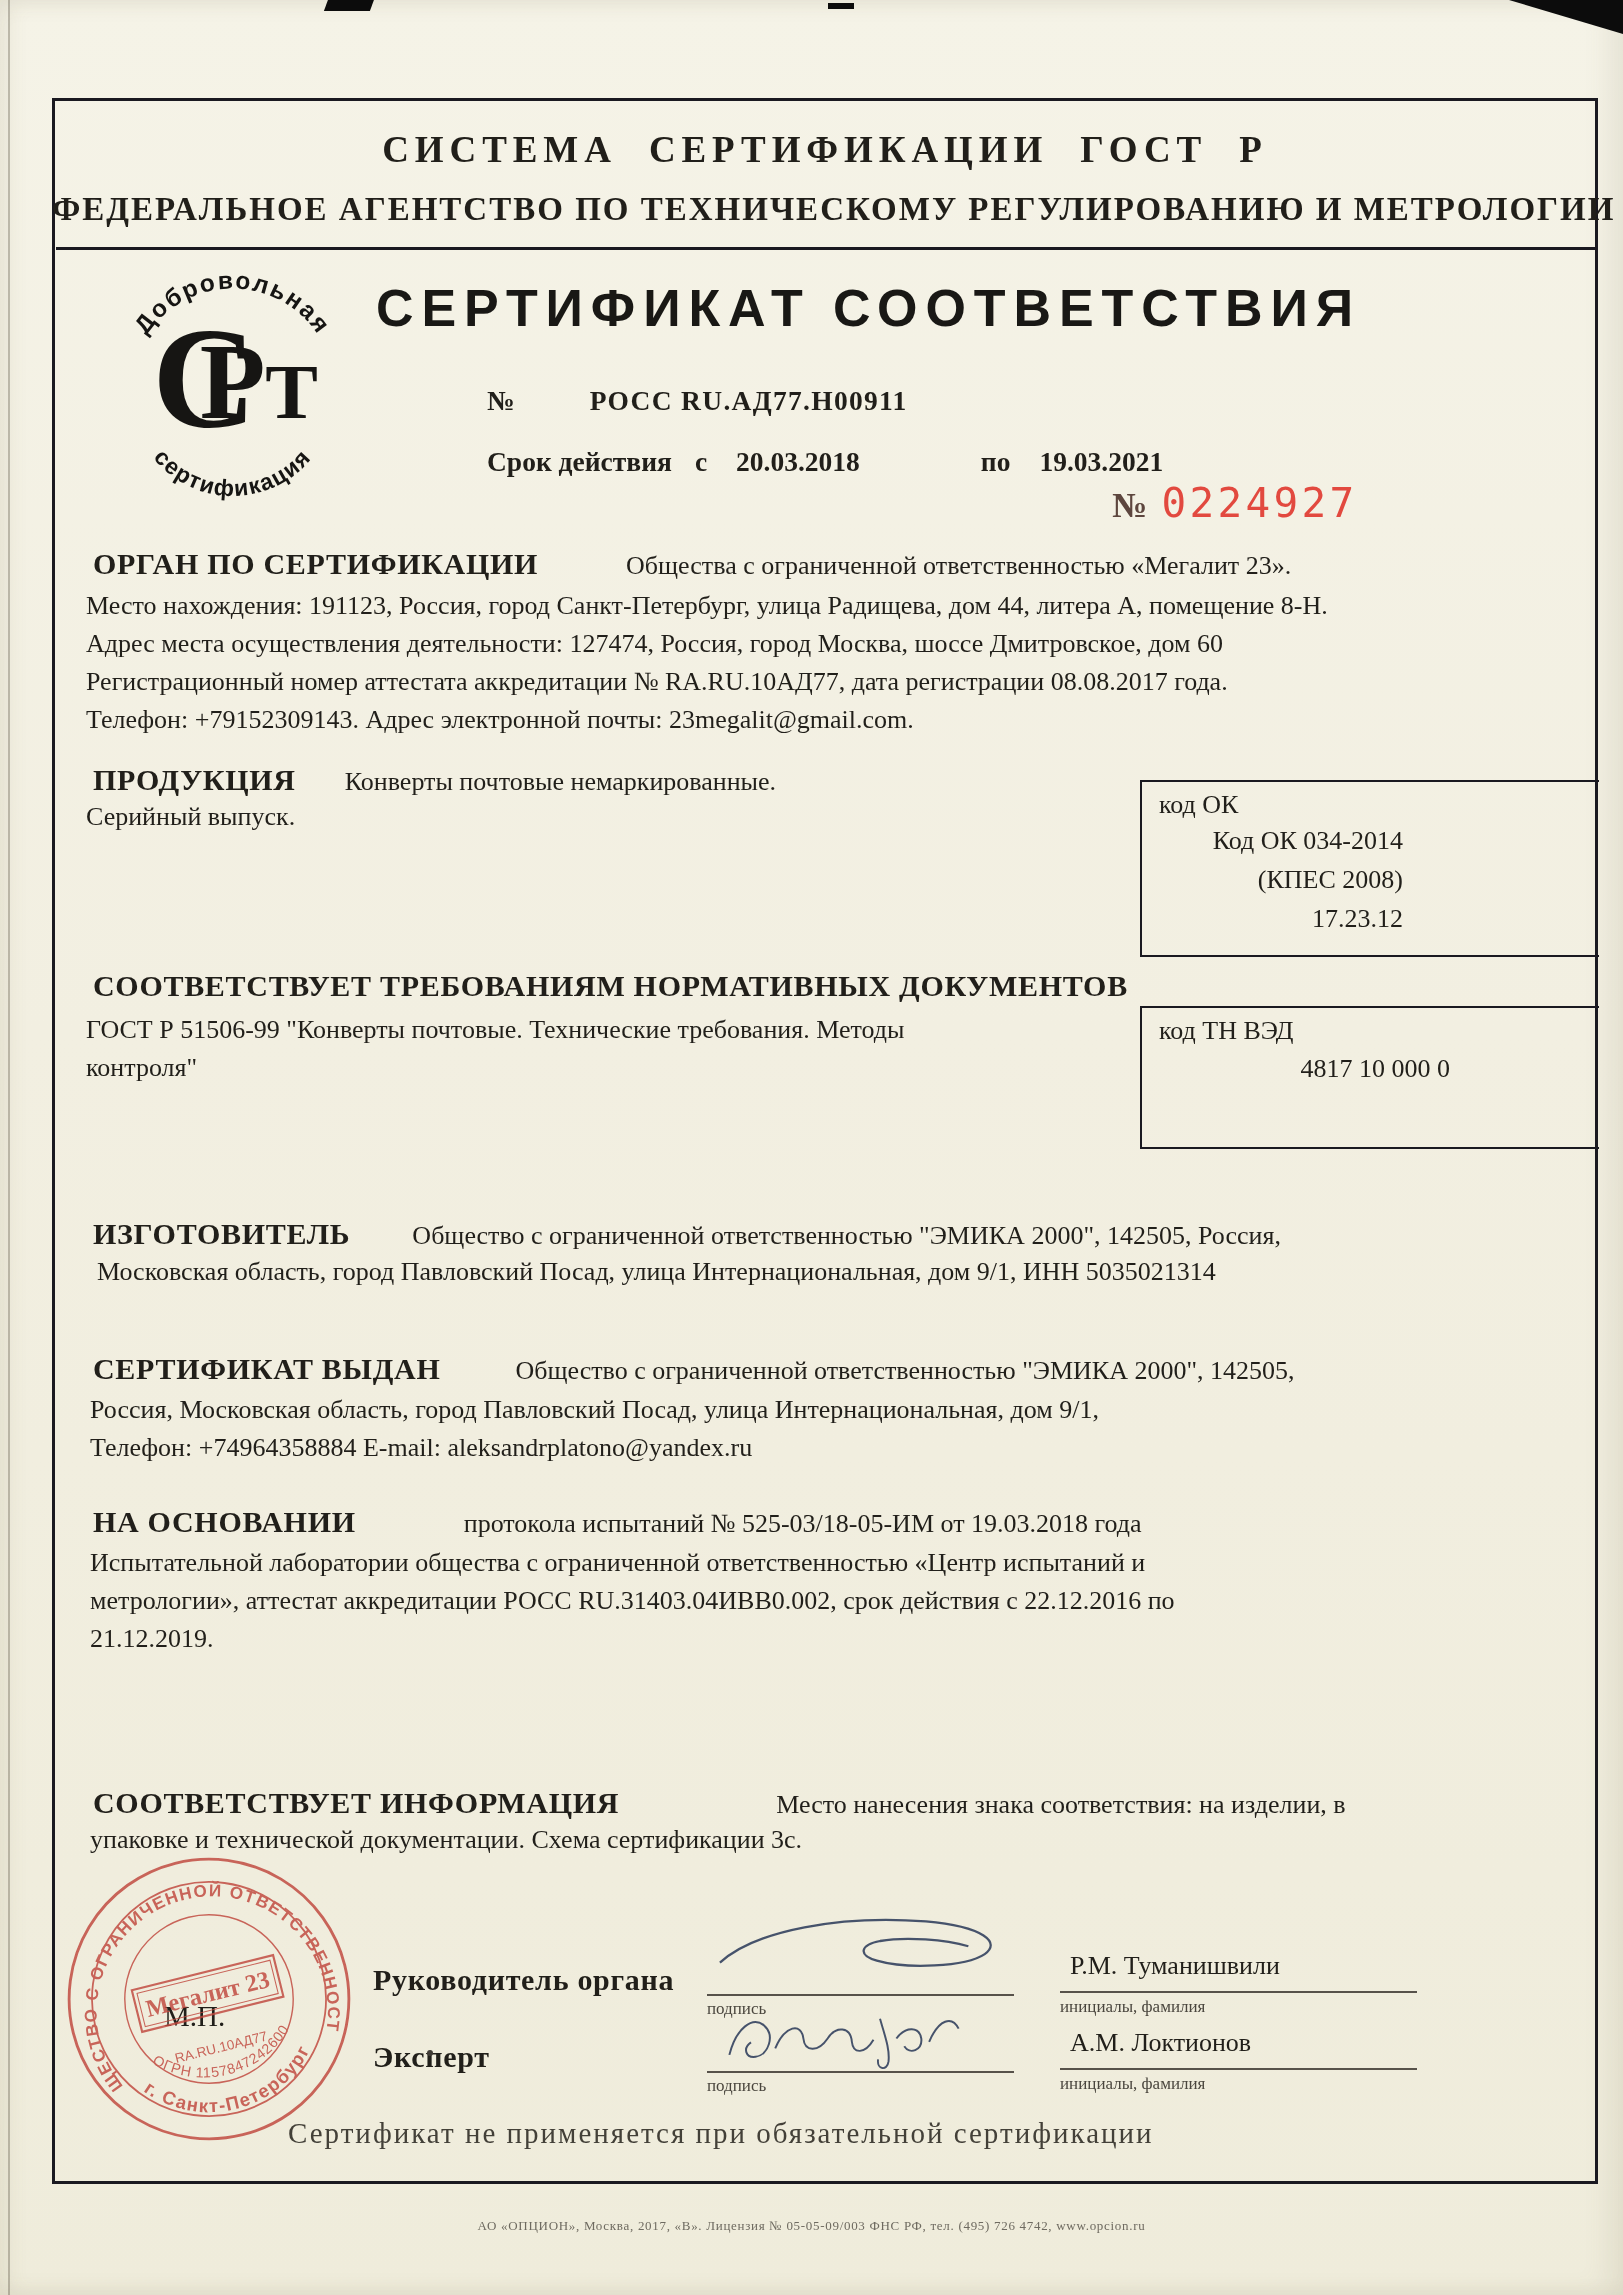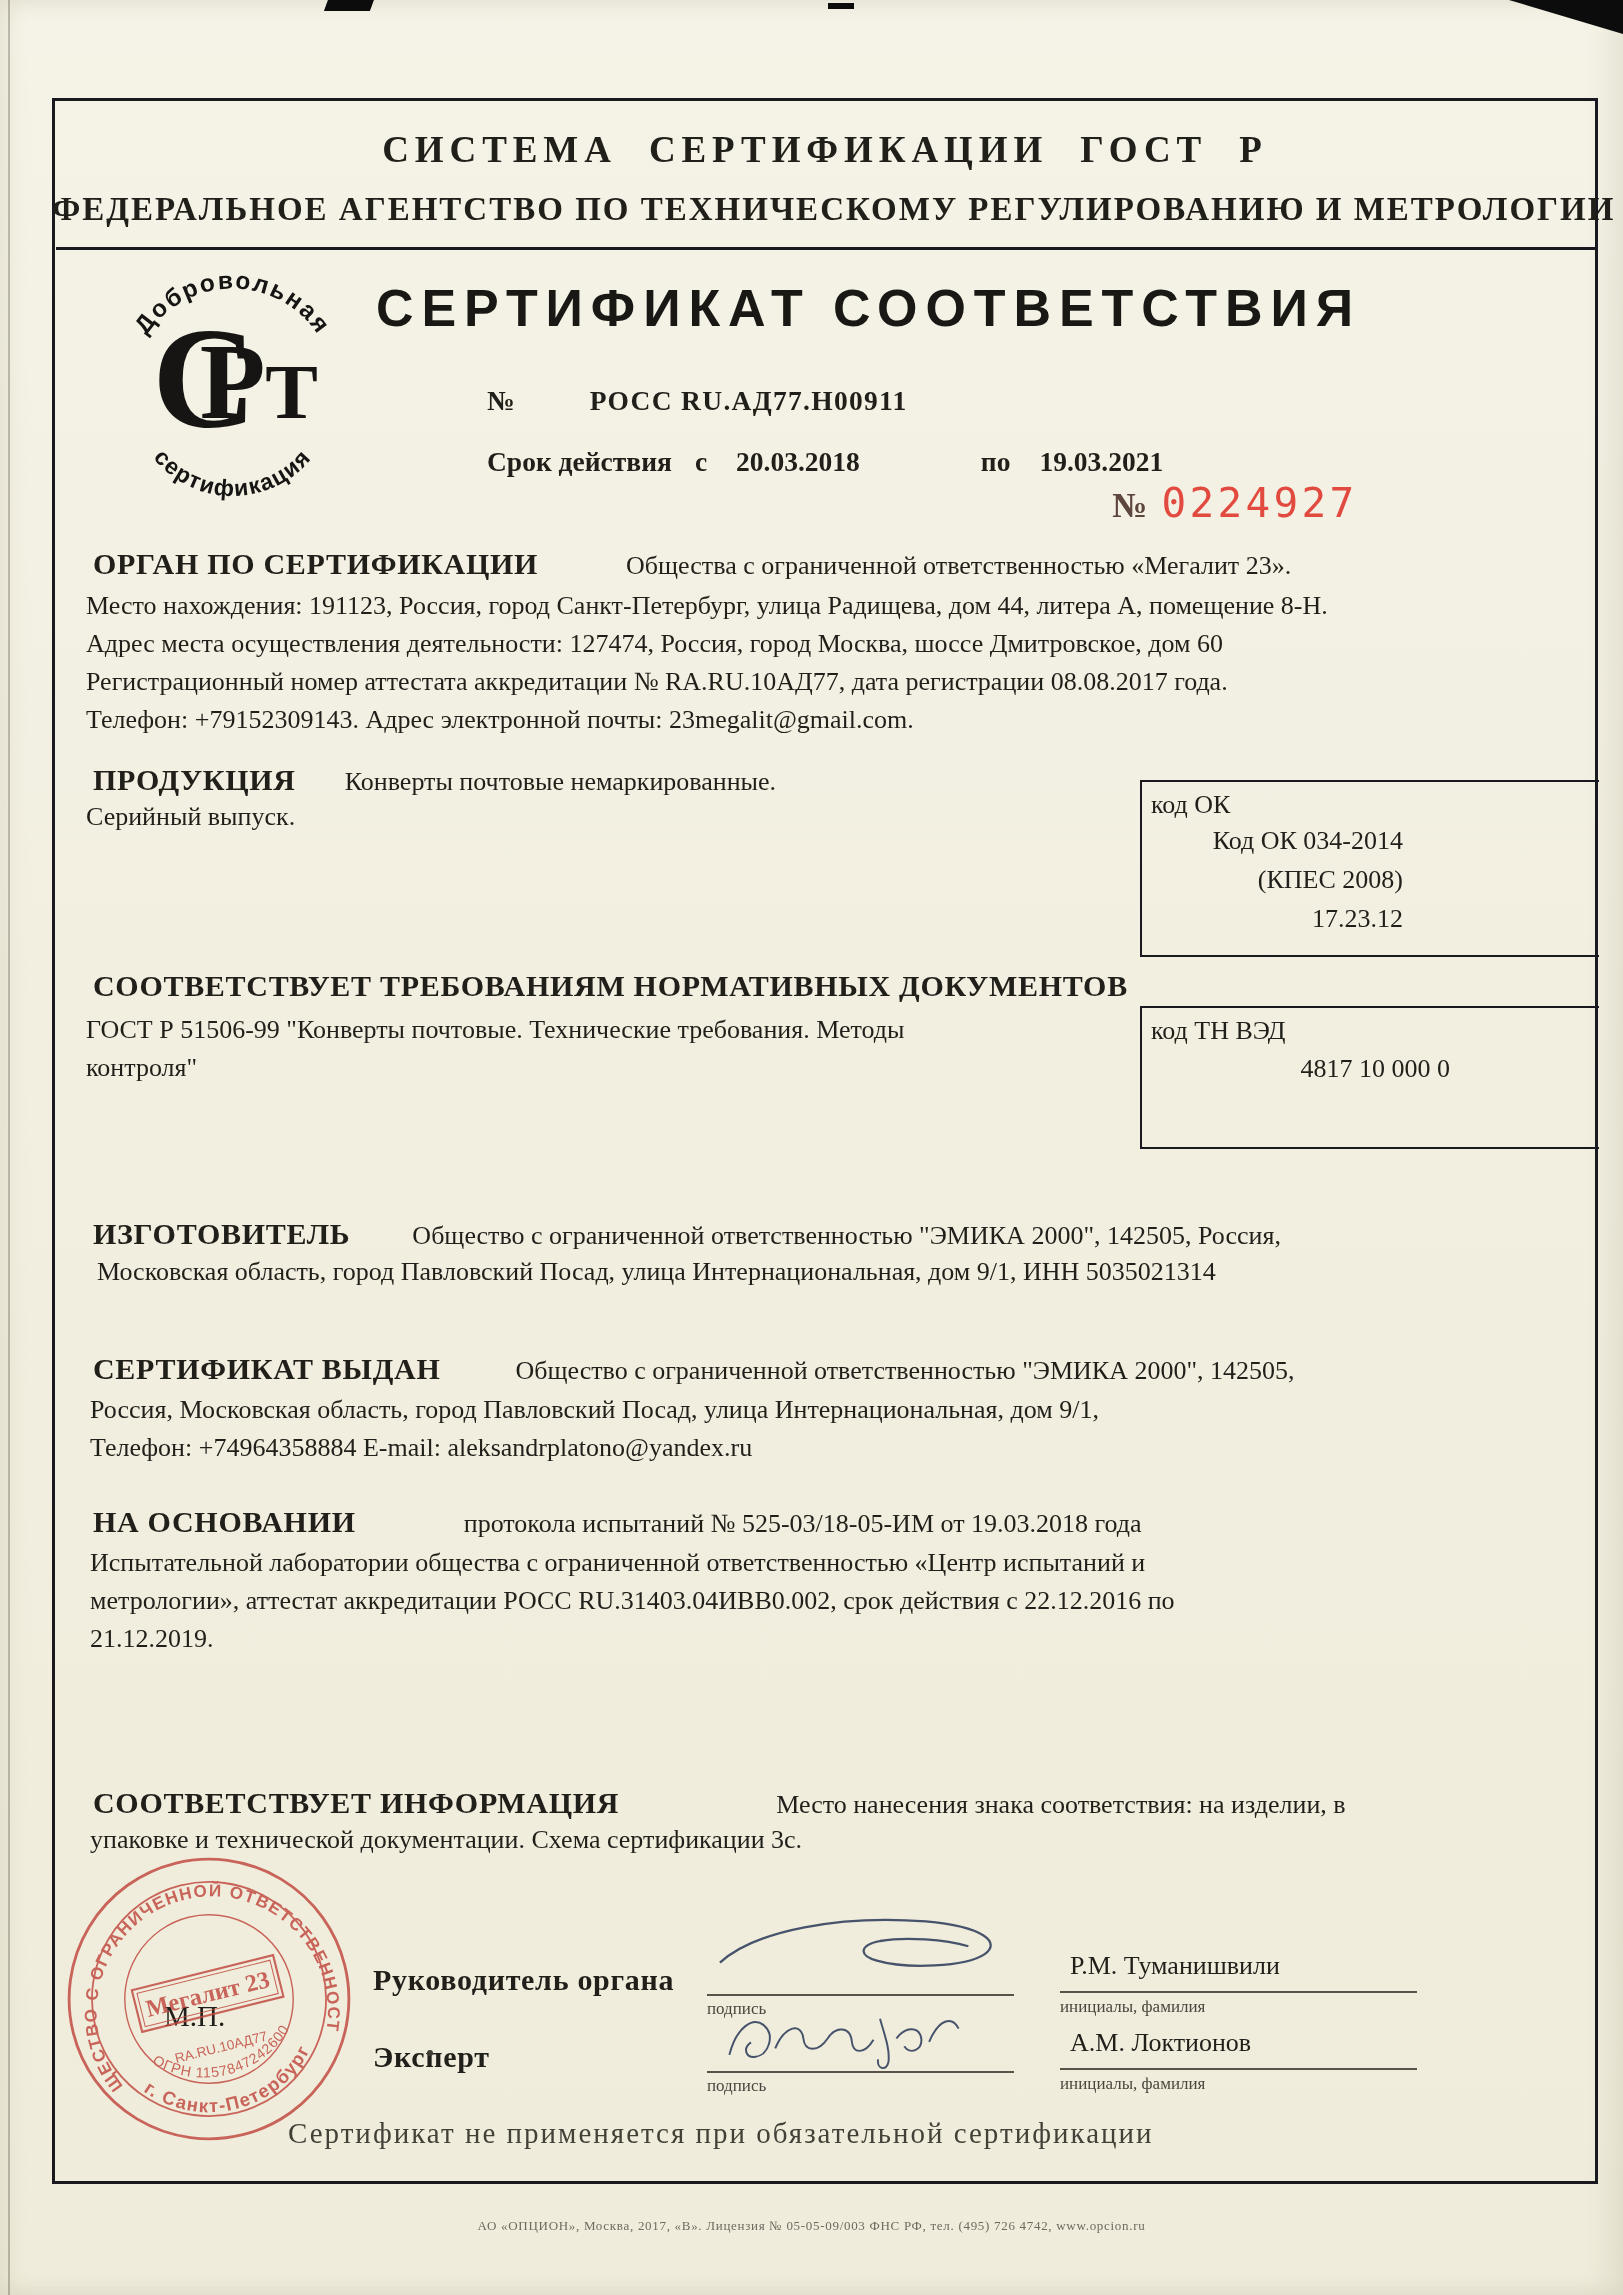--- a/index.html
+++ b/index.html
@@ -23,7 +23,7 @@
   .serial-label{font-size:35px;color:#5d463e;font-weight:bold;}
   .serial-value{font-family:"DejaVu Sans Mono",monospace;font-size:41px;color:#e2493f;letter-spacing:3.3px;margin-left:14.4px;}
   .box{position:absolute;border-top:2.6px solid #1a1920;border-left:2.6px solid #1a1920;border-bottom:2.6px solid #1a1920;}
-  .box-label{position:absolute;left:9px;top:7.9px;font-size:26px;text-align:right;}
+  .box-label{position:absolute;left:17px;top:7.9px;font-size:26px;text-align:right;}
   .ok-lines{position:absolute;right:196px;top:39px;text-align:right;font-size:26px;line-height:39px;}
   .tnved-value{position:absolute;right:149px;top:46px;font-size:26px;}
   .disclaimer{left:288px;top:2117px;font-size:29px;letter-spacing:2px;color:#35322b;opacity:.92;}

